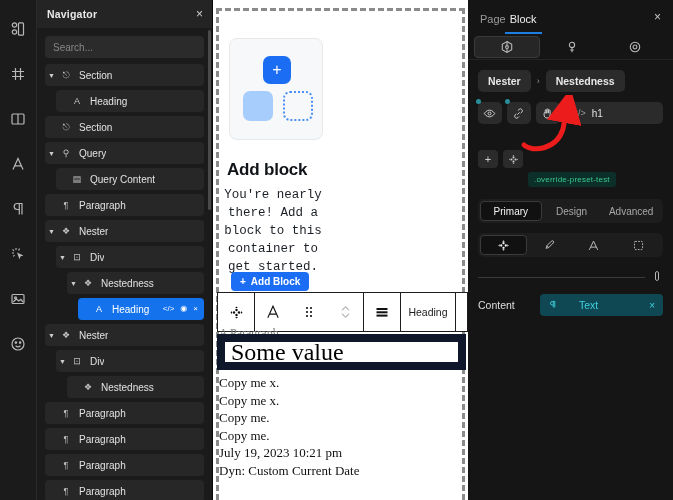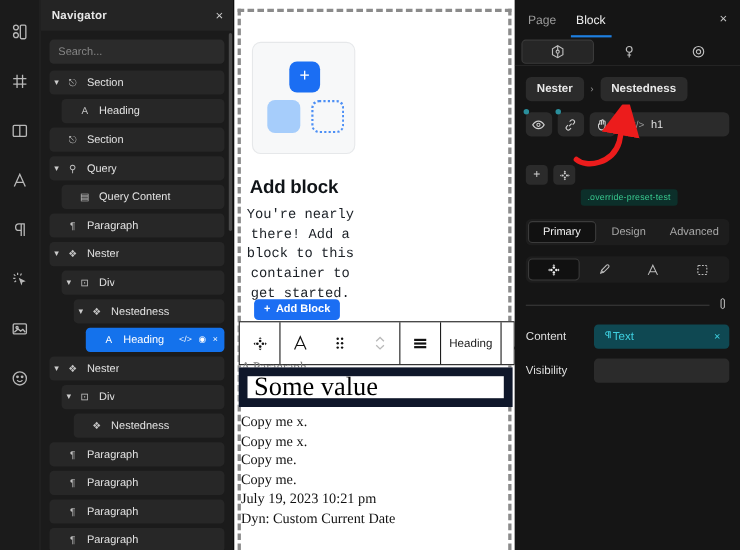--- a/index.html
+++ b/index.html
@@ -164,7 +164,7 @@
     position: relative; overflow: hidden;
   }
   .insp-tabs {
-    height: 34px; display: flex; align-items: center; gap: 18px;
+    height: 34px; display: flex; align-items: center; gap: 4px;
     padding: 0 12px; position: relative; flex: 0 0 34px;
   }
   .insp-tab { font-size: 11px; color: #9b9b9b; padding-top: 4px; cursor: pointer; position: relative; }

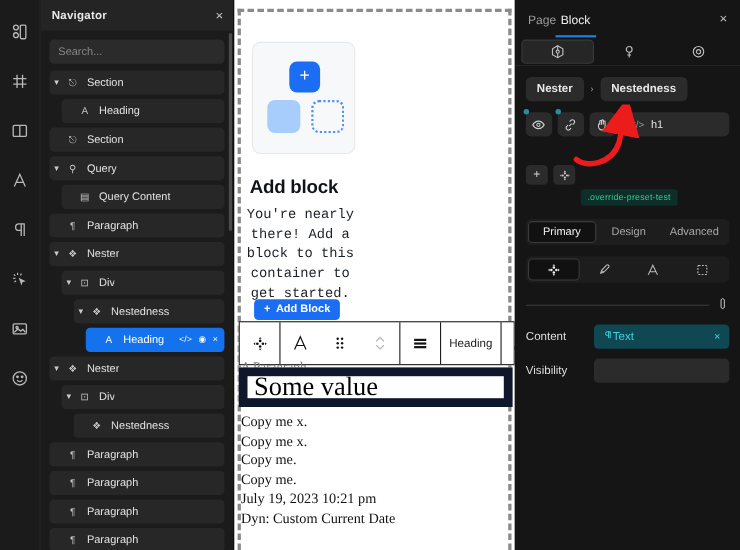--- a/index.html
+++ b/index.html
@@ -260,7 +260,7 @@
   .fieldrow .flabel { font-size: 10.5px; color: #dedede; width: 62px; flex: 0 0 62px; }
   .fval-teal {
     flex: 1; height: 22px; background: #0f4852; border-radius: 4px;
-    display: flex; align-items: center; padding: 0 8px; gap: 0;
+    display: flex; align-items: center; padding: 0 8px; gap: 22px;
     color: #3fd0e0; font-size: 10.5px; cursor: pointer;
   }
   .fval-teal .x { margin-left: auto; font-size: 10px; }

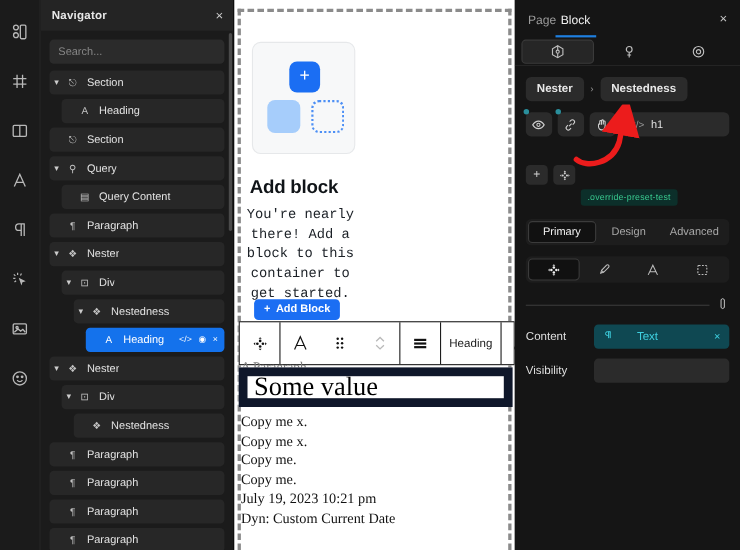--- a/index.html
+++ b/index.html
@@ -659,10 +659,6 @@
       </div>
     </div>
 
-    <div class="fieldrow">
-      <div class="flabel">Visibility</div>
-      <div class="fval-empty"></div>
-    </div>
   </div>
 
   <svg class="arrow-svg" width="70" height="60" viewBox="0 0 70 60">

